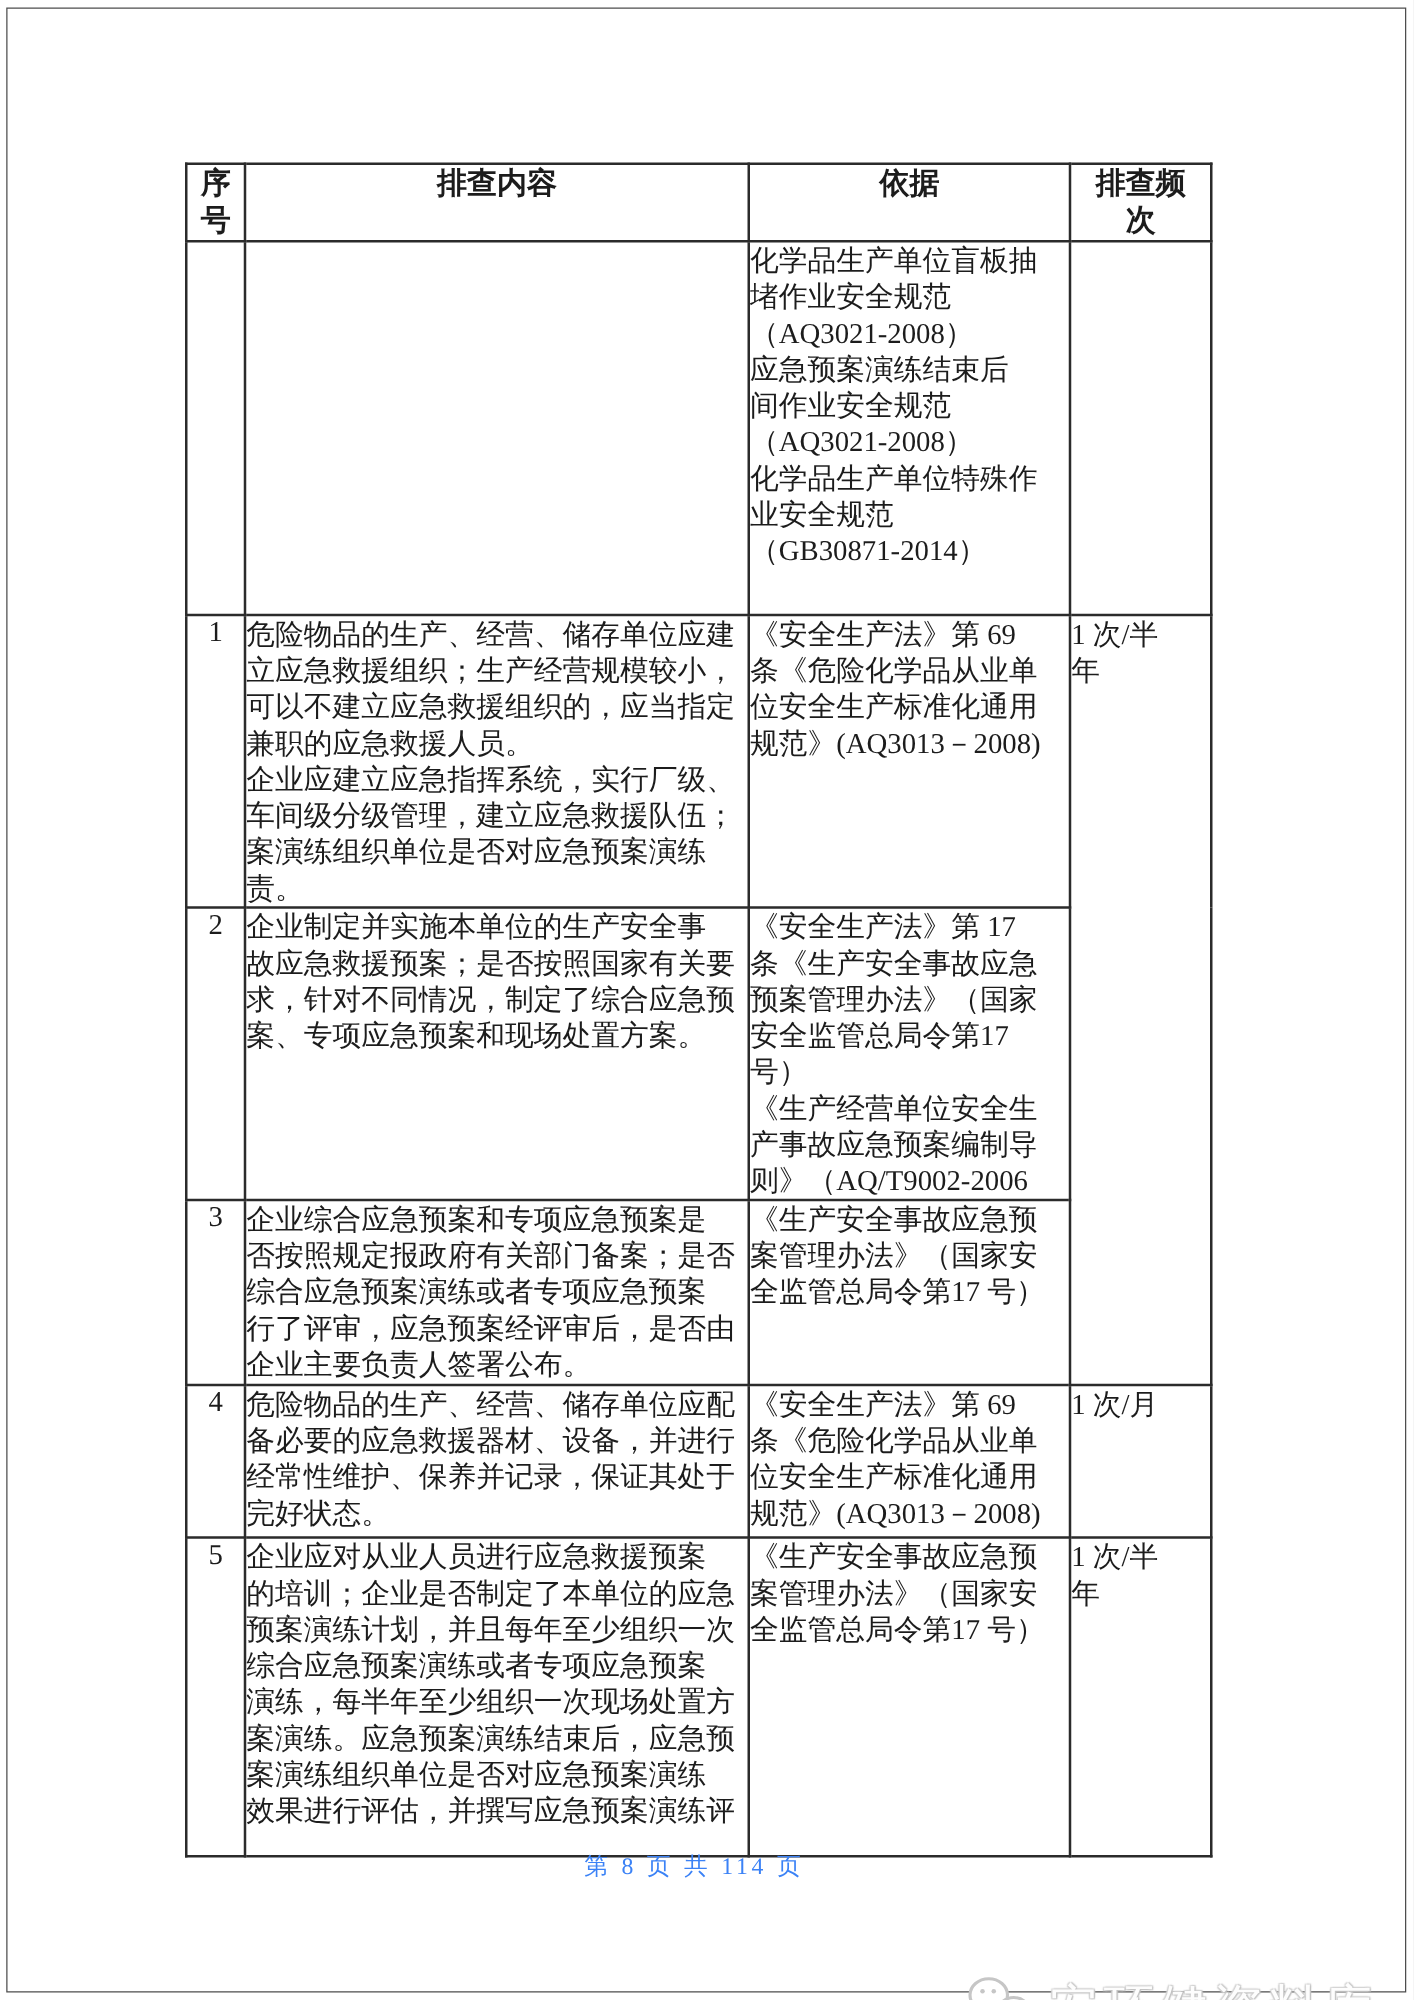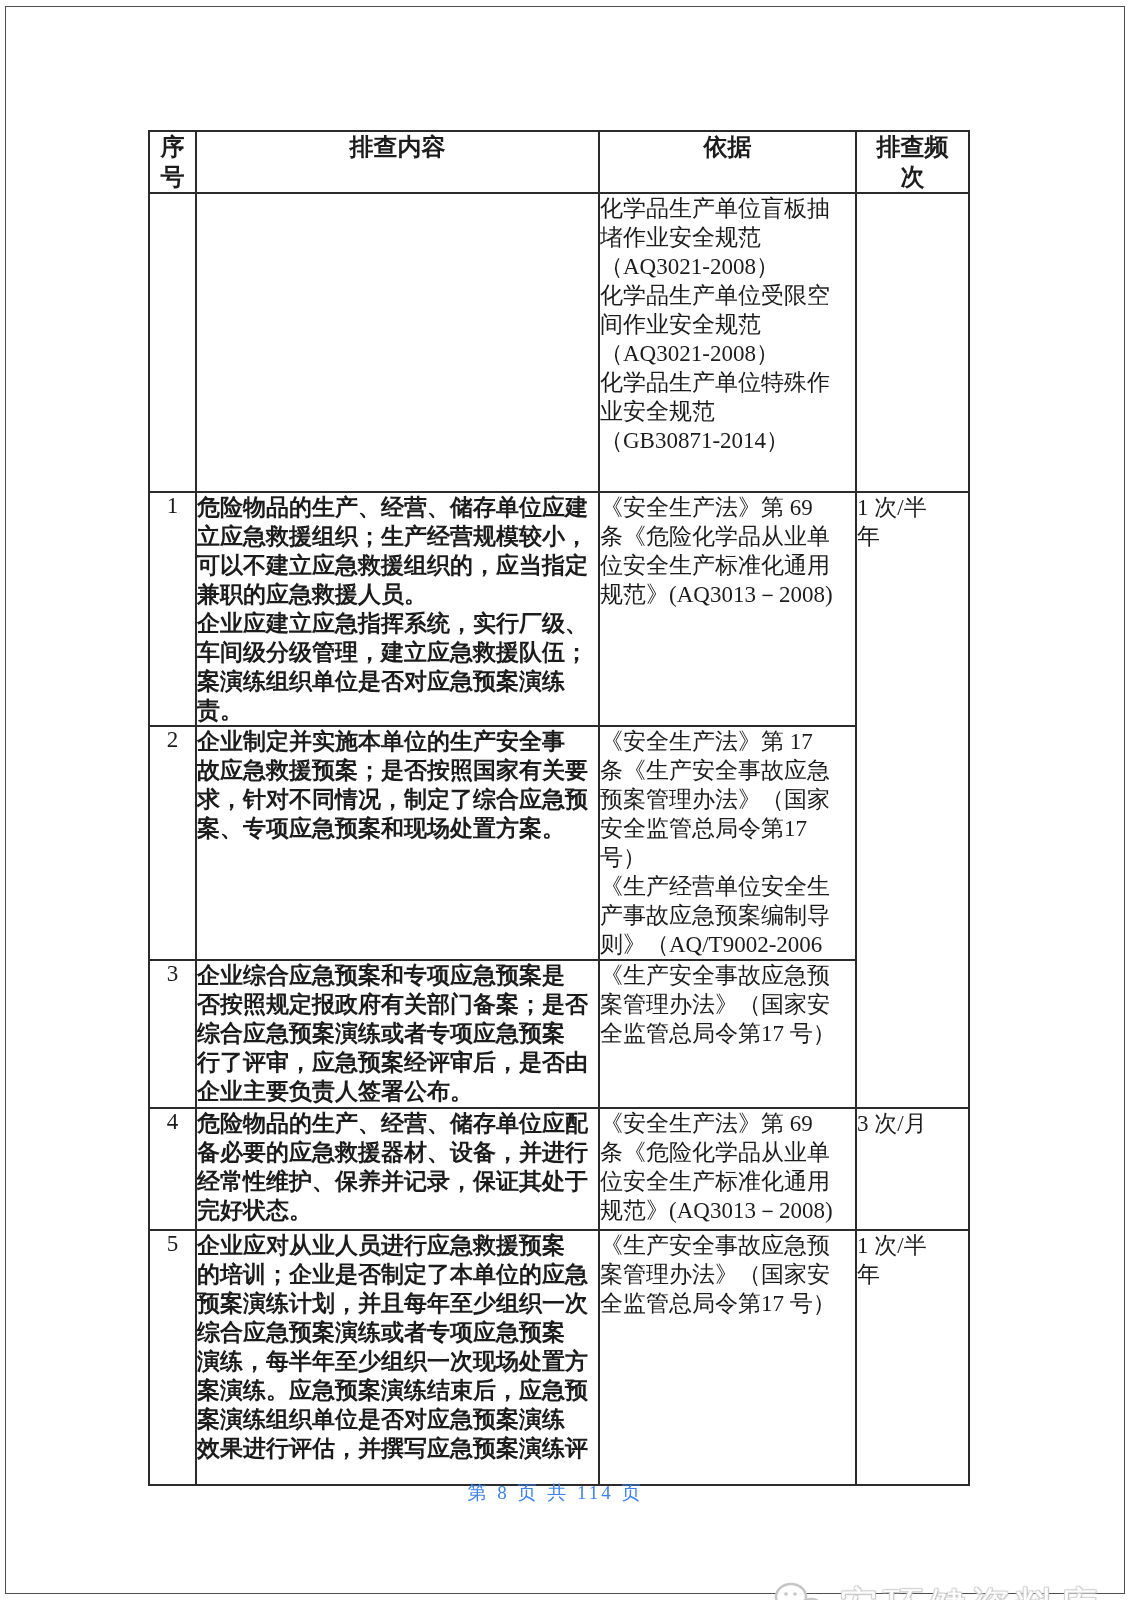--- a/index.html
+++ b/index.html
@@ -117,7 +117,7 @@
             <div class="tline">化学品生产单位盲板抽</div>
             <div class="tline">堵作业安全规范</div>
             <div class="tline">（AQ3021-2008）</div>
-            <div class="tline">化学品生产单位受限空</div>
+            <div class="tline">应急预案演练结束后</div>
             <div class="tline">间作业安全规范</div>
             <div class="tline">（AQ3021-2008）</div>
             <div class="tline">化学品生产单位特殊作</div>

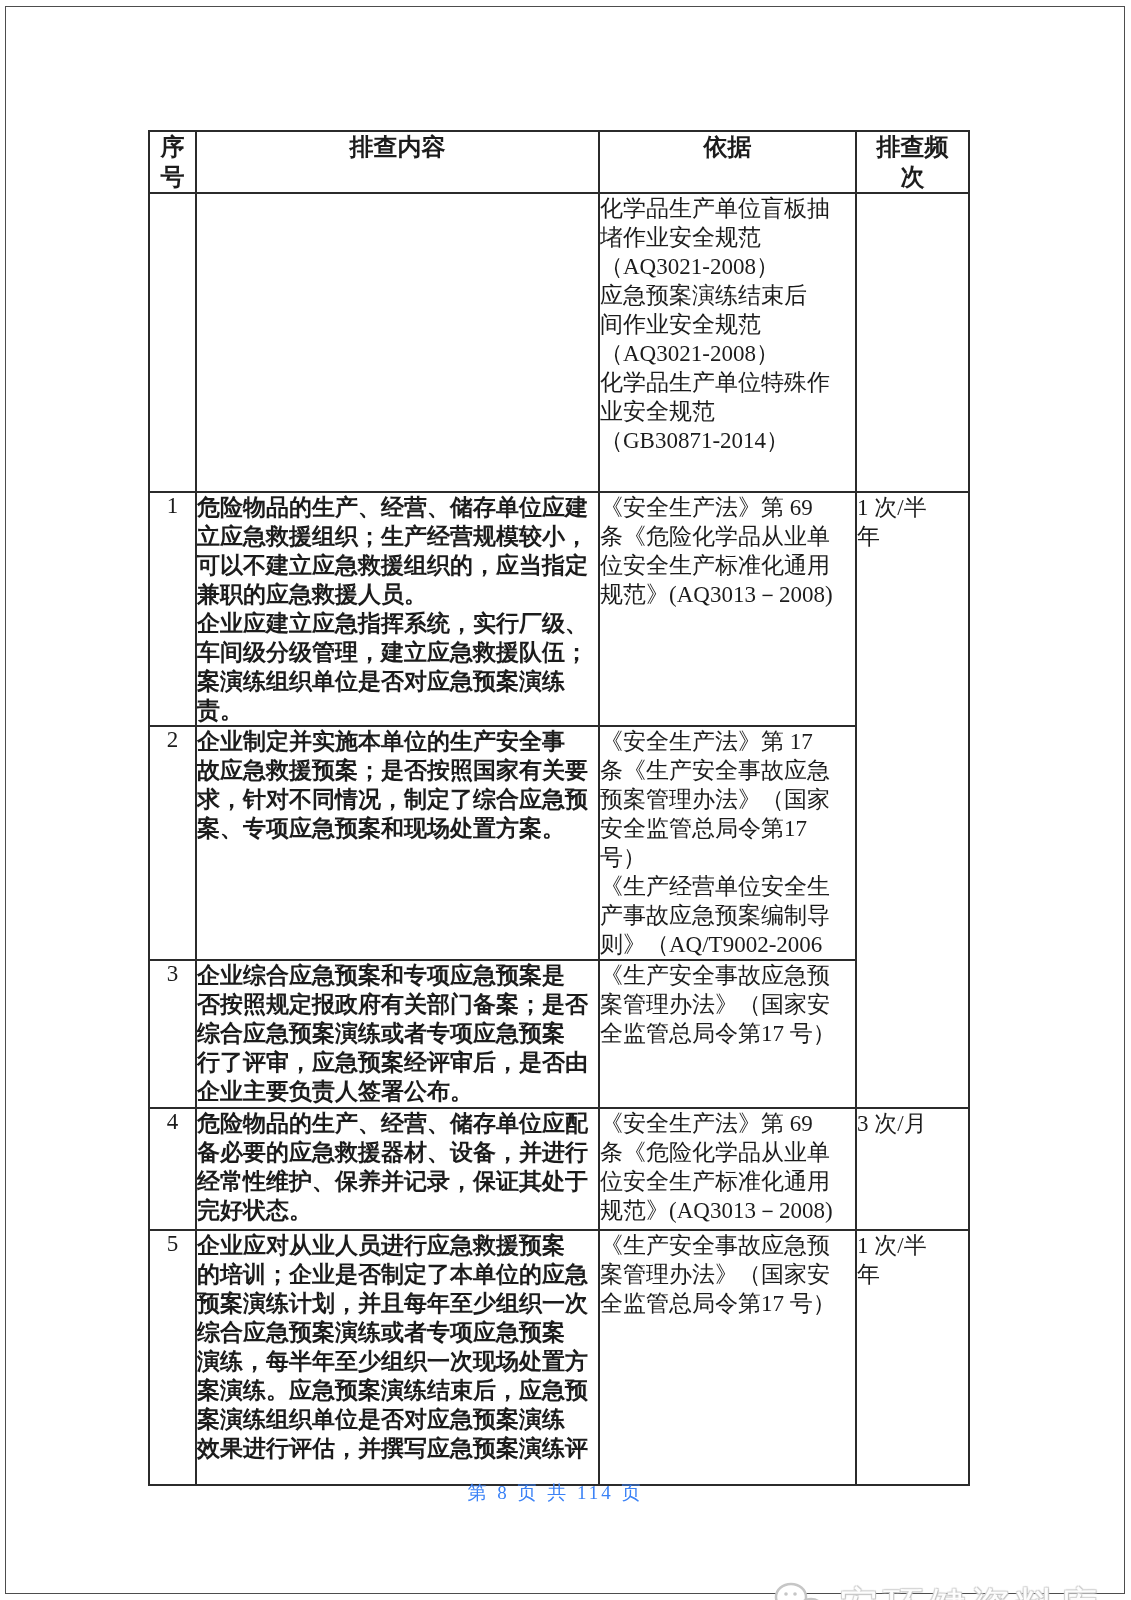--- a/index.html
+++ b/index.html
@@ -48,7 +48,7 @@
     font-size: 23px;
     padding-top: 58px;
   }
-  td.content-cell { padding: 4px 0 0 10px; font-weight: bold; }
+  td.content-cell { padding: 4px 0 0 10px; }
   td.basis-cell   { padding: 4px 0 0 16px; }
   td.freq-cell    { padding: 6px 0 0 9px; margin-top: 12px; }
   .body-text { font-size: 23px; line-height: 29px; }

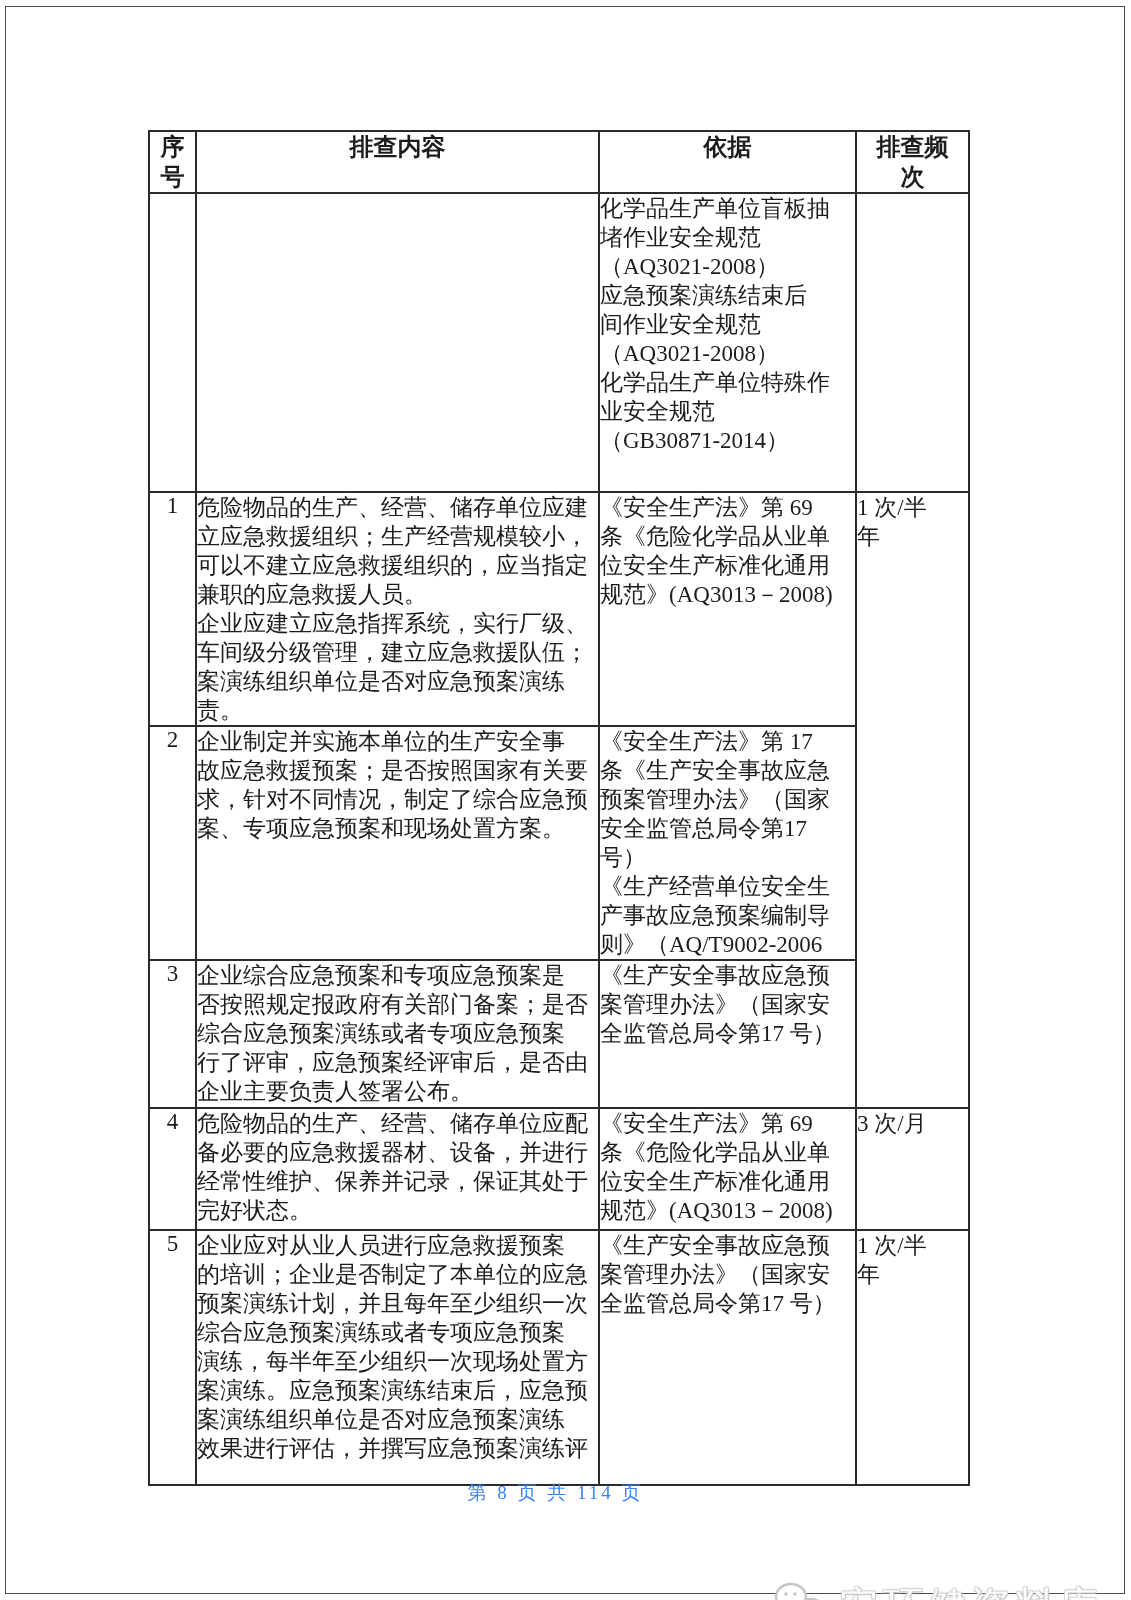--- a/index.html
+++ b/index.html
@@ -201,7 +201,7 @@
             <div class="tline">位安全生产标准化通用</div>
             <div class="tline">规范》(AQ3013－2008)</div>
           </td>
-      <td class="freq-cell body-text">3 次/月</td>
+      <td class="freq-cell body-text">1 次/月</td>
     </tr>
 
     <tr style="height:255px;">

